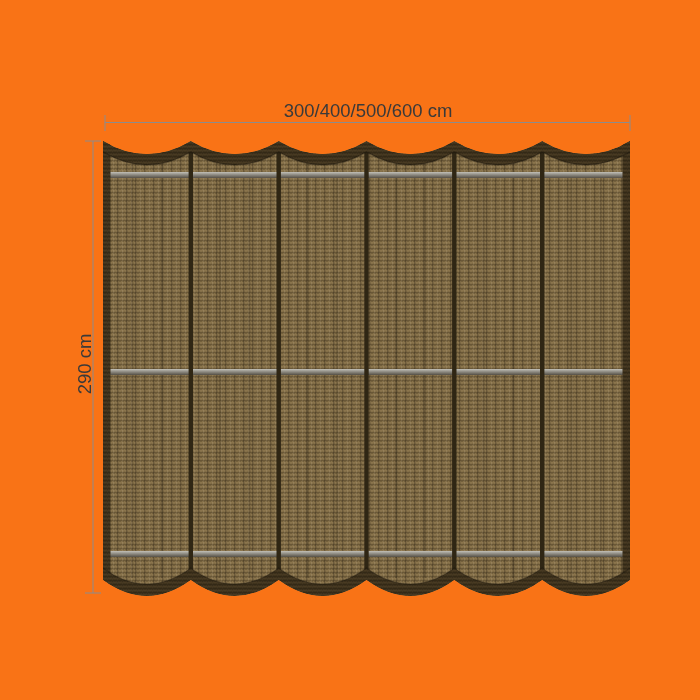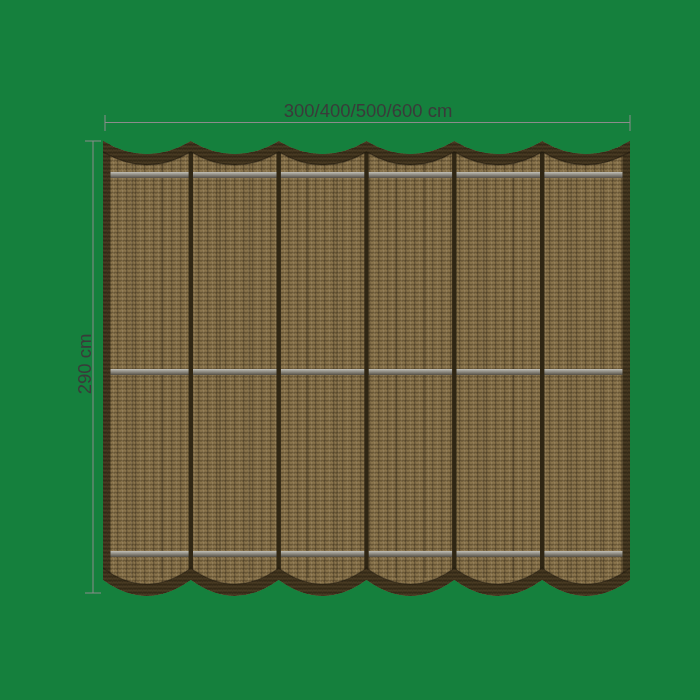--- a/index.html
+++ b/index.html
@@ -4,7 +4,7 @@
 <style>
   html,body{margin:0;padding:0;background:#ffffff;}
   body{width:700px;height:700px;font-family:"Liberation Sans",sans-serif;}
-  .stage{position:relative;width:700px;height:700px;background:#15803d;overflow:hidden;}
+  .stage{position:relative;width:700px;height:700px;background:#f97316;overflow:hidden;}
   svg{display:block;}
   text{font-family:"Liberation Sans",sans-serif;}
 </style>

